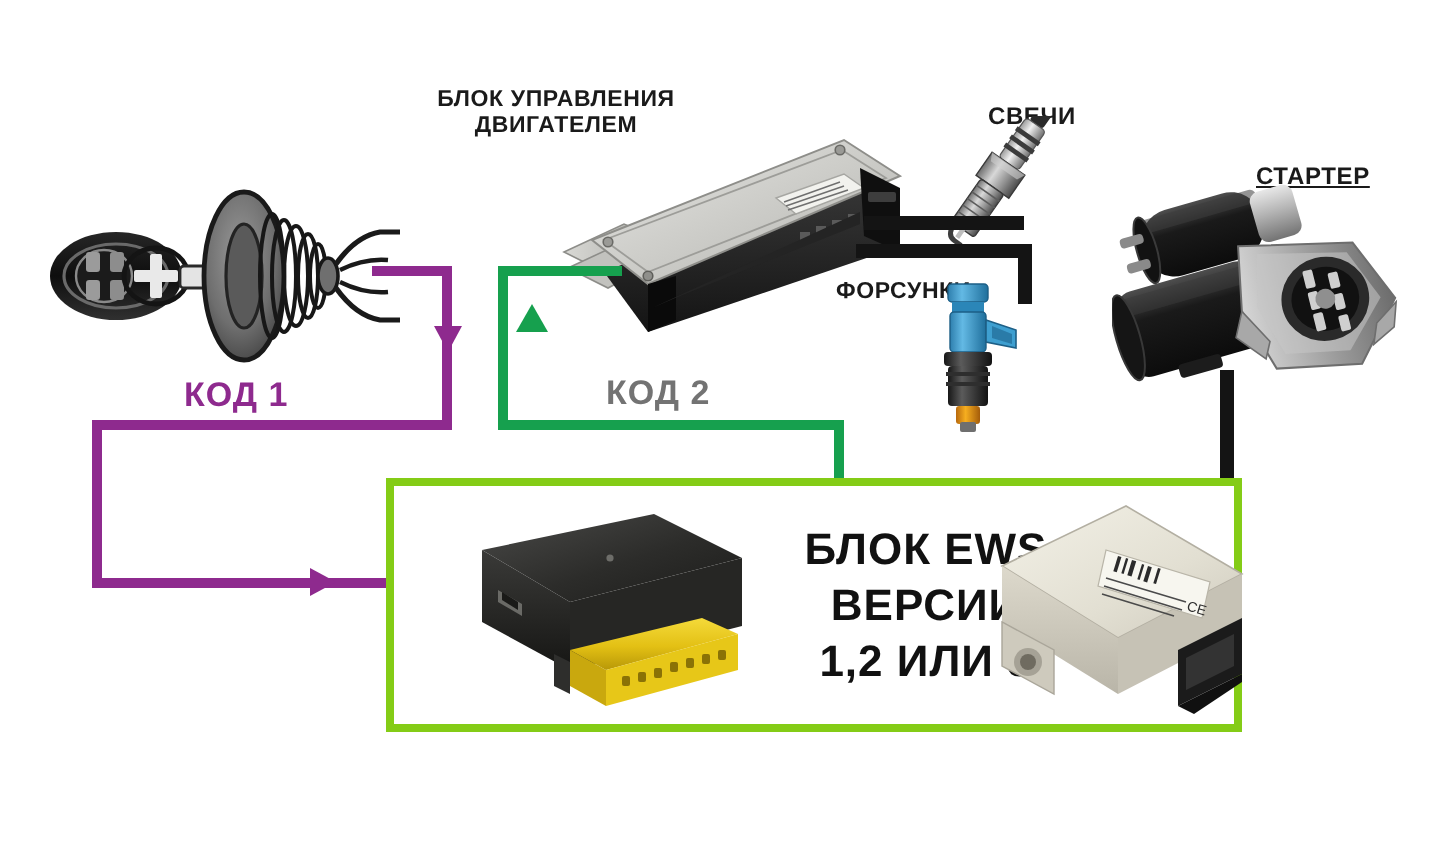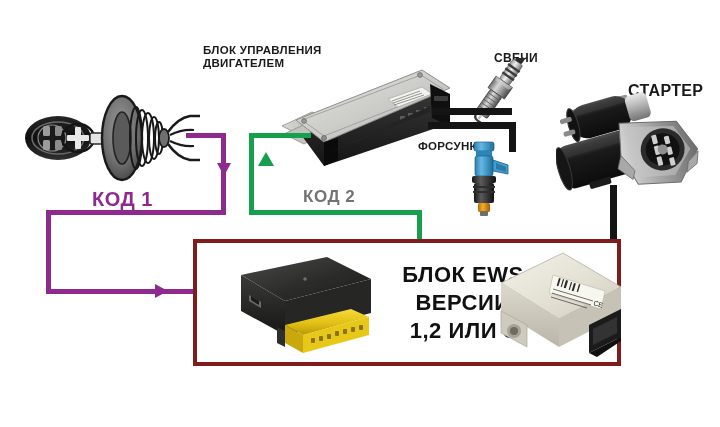--- a/index.html
+++ b/index.html
@@ -6,7 +6,7 @@
   body{font-family:"Liberation Sans", sans-serif;}
   #stage{position:relative;width:720px;height:427px;background:#ffffff;overflow:hidden;}
 
-  .lbl{position:absolute;font-weight:bold;color:#1a1a1a;letter-spacing:.3px;line-height:1.15;white-space:pre;}
+  .lbl{position:absolute;font-weight:bold;color:#1a1a1a;letter-spacing:.3px;text-align:center;line-height:1.15;white-space:pre;}
   .code-lbl{position:absolute;font-weight:bold;letter-spacing:.5px;}
 
   

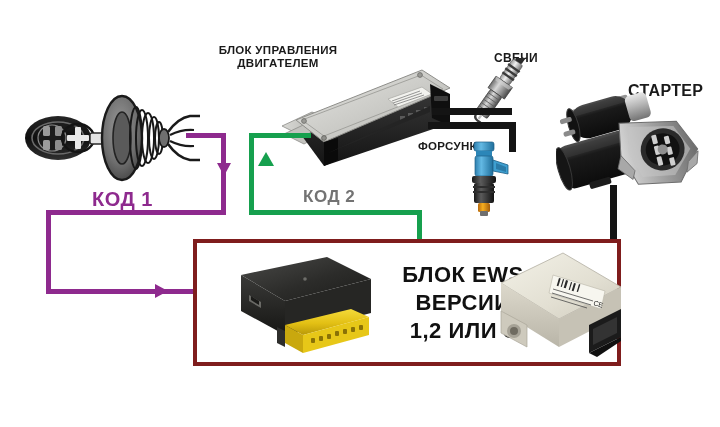--- a/index.html
+++ b/index.html
@@ -43,7 +43,7 @@
 
   <div class="lbl" style="left:418px;top:140px;width:100px;font-size:11.5px;text-align:left;">ФОРСУНКИ</div>
 
-  <div class="lbl" style="left:628px;top:82px;width:80px;font-size:16px;text-align:left;">СТАРТЕР</div>
+  <div class="lbl" style="left:628px;top:82px;width:80px;font-size:12px;text-align:left;text-decoration:underline;">СТАРТЕР</div>
 
   <div class="key-wrap" style="left:18px;top:92px;width:182px;height:92px;">
     <svg width="182" height="92" viewBox="0 0 182 92">

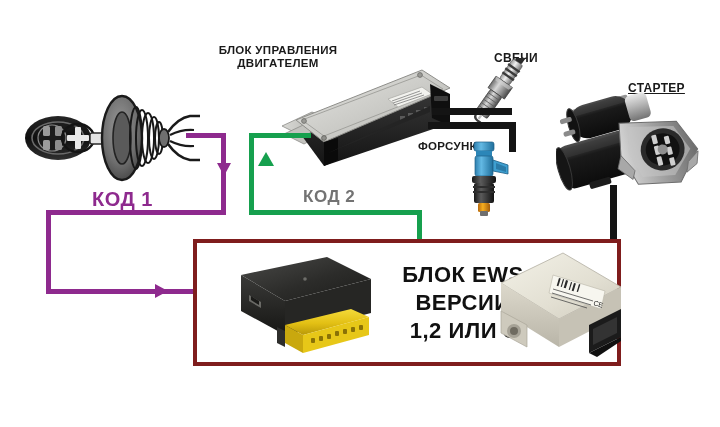--- a/index.html
+++ b/index.html
@@ -304,7 +304,7 @@
   <div class="wire purple" style="left:46px;top:289px;width:150px;height:5px;"></div>
   <div class="arrow arw-right-p" style="left:155px;top:284px;"></div>
 
-  <div class="code-lbl" style="left:92px;top:188px;font-size:20px;color:#8e2a8e;">КОД 1</div>
+  <div class="code-lbl" style="left:92px;top:188px;font-size:17px;color:#8e2a8e;">КОД 1</div>
 
   <div class="wire green" style="left:249px;top:133px;width:62px;height:5px;"></div>
 

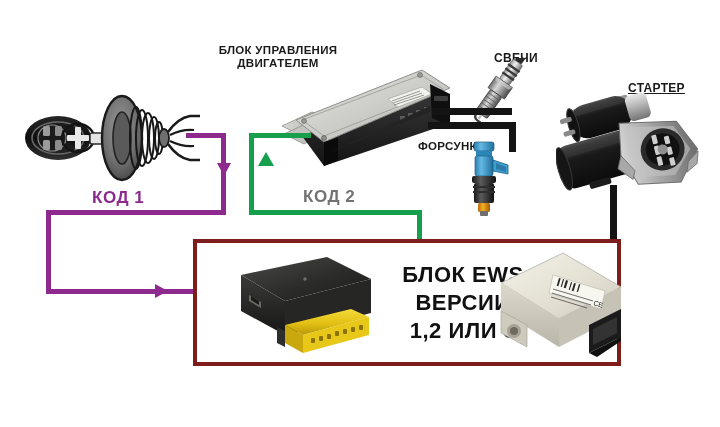--- a/index.html
+++ b/index.html
@@ -25,7 +25,7 @@
   
   .ecu-wrap{position:absolute;}
   
-  .ews-panel{position:absolute;border:4px solid #7f1d1d;background:#fff;box-sizing:border-box;}
+  .ews-panel{position:absolute;border:4px solid #84cc16;background:#fff;box-sizing:border-box;}
   .ews-text{position:absolute;font-weight:bold;color:#111;text-align:center;line-height:1.12;letter-spacing:.5px;}
 
   .photo{position:absolute;}

